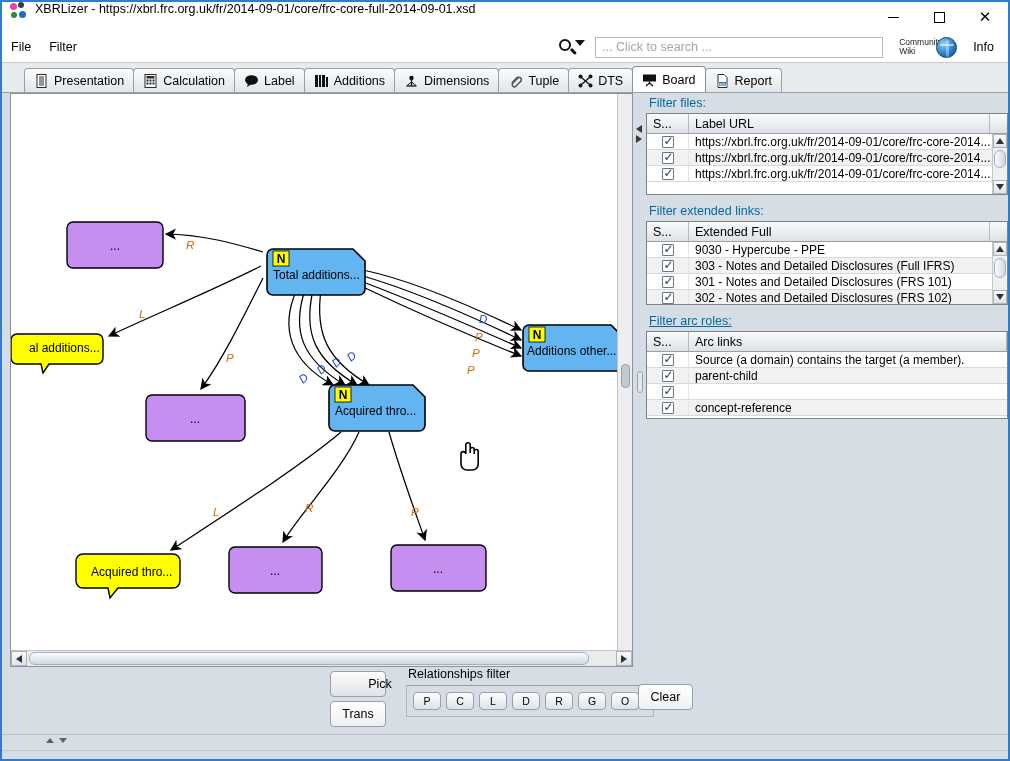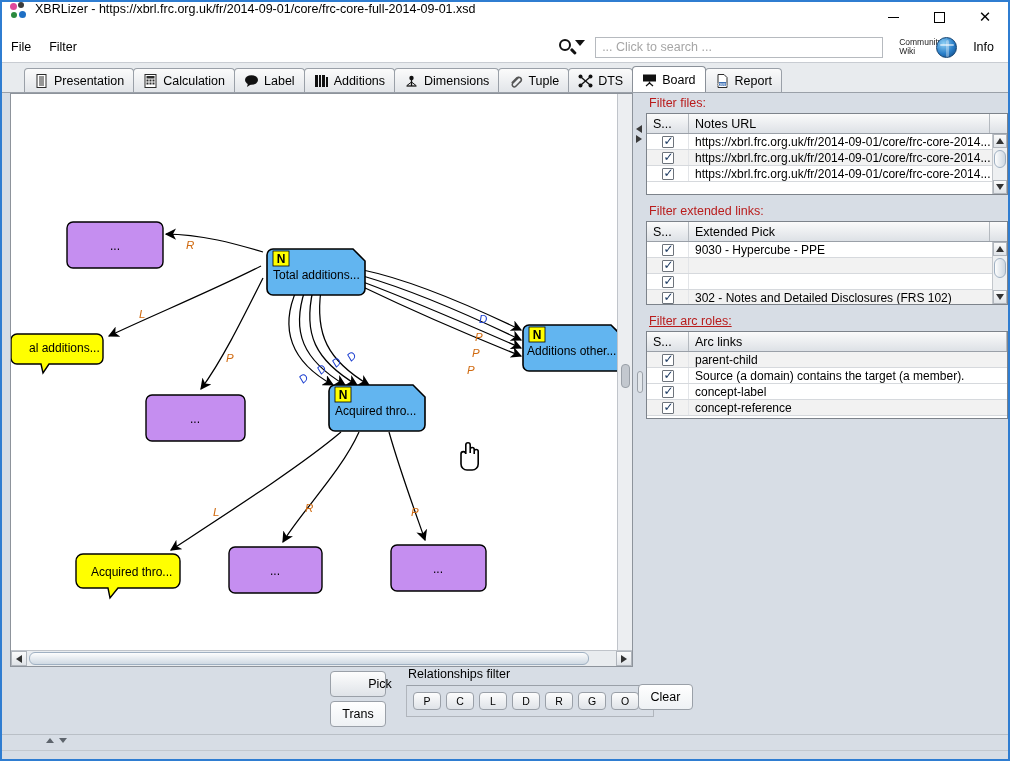--- a/index.html
+++ b/index.html
@@ -192,7 +192,7 @@
     width: 362px; height: 574px;
     background: #d7dde5;
   }
-  .filter-title { font-size: 12.5px; color: #b91c1c; margin: 3px 0 3px 3px; }
+  .filter-title { font-size: 12.5px; color: #0369a1; margin: 3px 0 3px 3px; }
   .tablebox {
     border: 1px solid #7d838b; background: #fff; position: relative; overflow: hidden;
   }

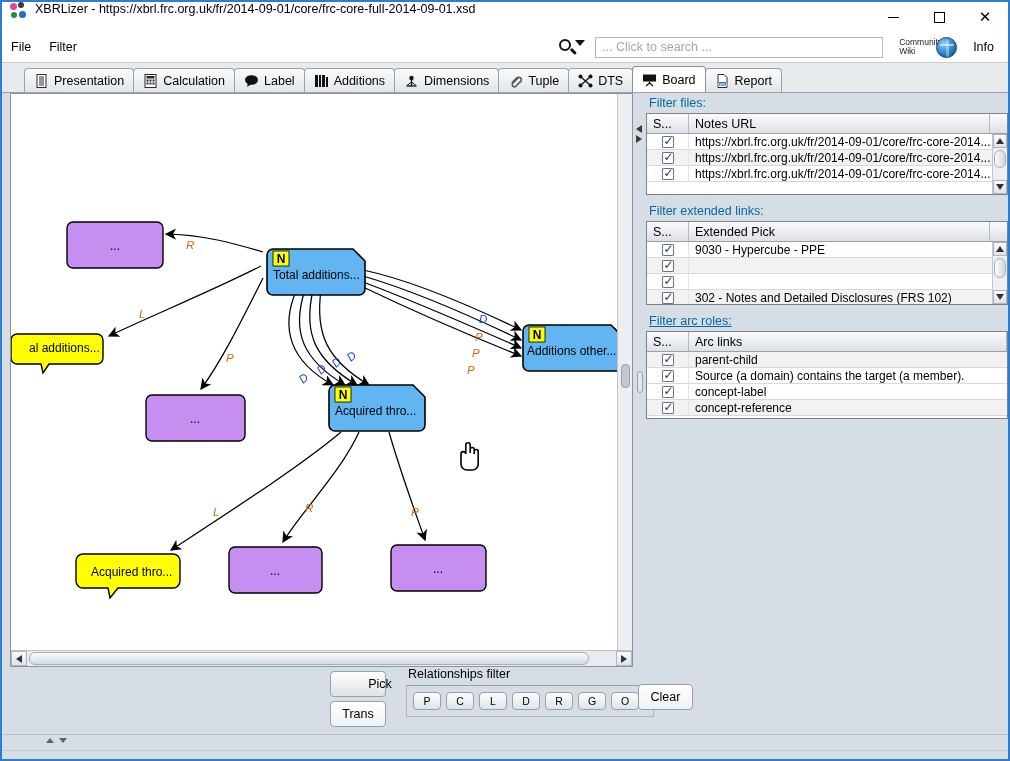--- a/index.html
+++ b/index.html
@@ -576,7 +576,7 @@
       <div class="tablebox" style="height:82px;">
         <div class="thead">
           <div class="th c0">S...</div>
-          <div class="th c1">Notes URL</div>
+          <div class="th c1">Label URL</div>
           <div class="th c2"></div>
         </div>
         <div class="trow">

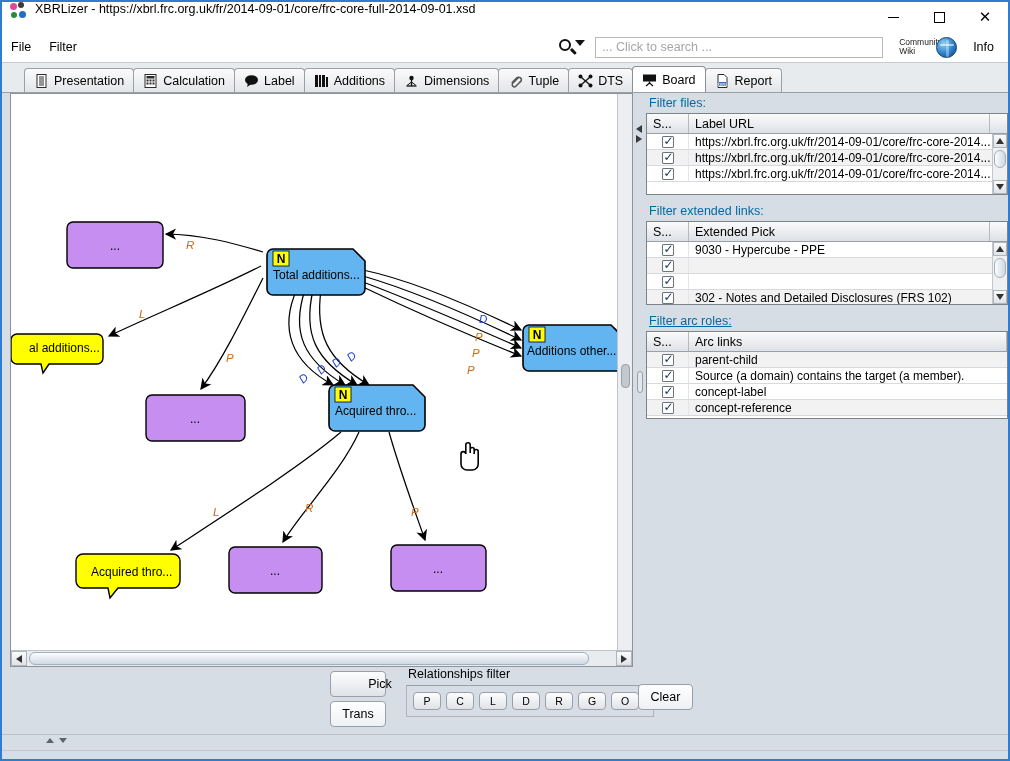--- a/index.html
+++ b/index.html
@@ -612,7 +612,7 @@
       <div class="tablebox" style="height:84px;">
         <div class="thead">
           <div class="th c0">S...</div>
-          <div class="th c1">Extended Pick</div>
+          <div class="th c1">Extended Full</div>
           <div class="th c2"></div>
         </div>
         <div class="trow">

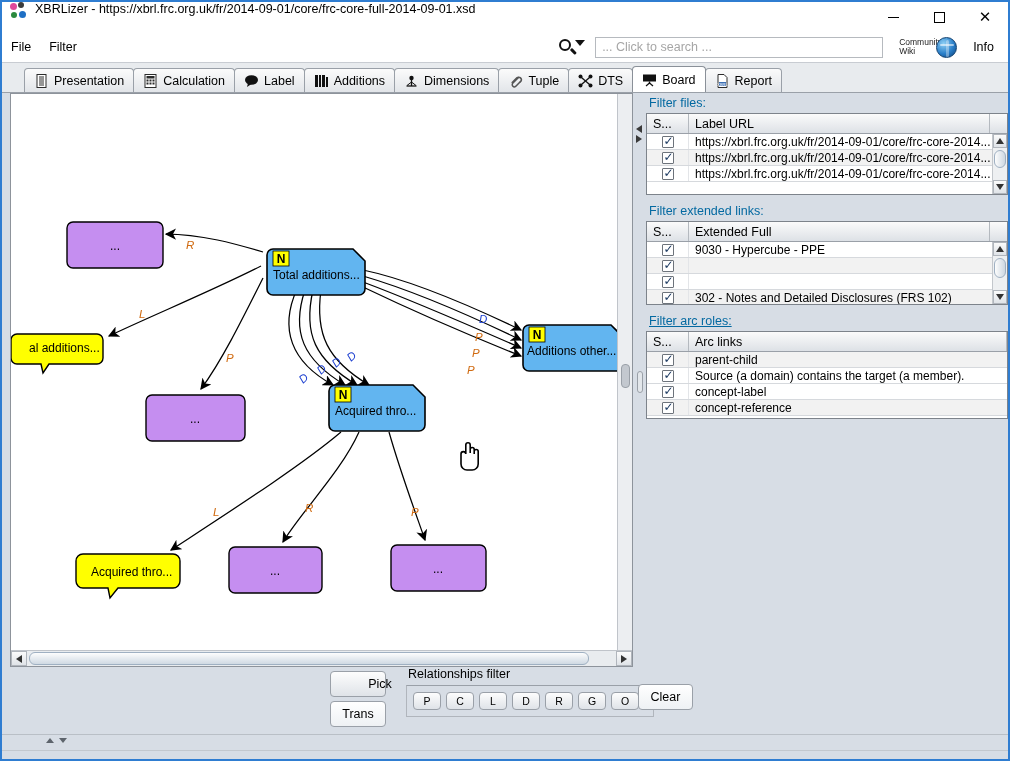--- a/index.html
+++ b/index.html
@@ -625,6 +625,7 @@
           <div class="cell0">
               <span class="chk"></span>
             </div>
+          <div class="cell1">303 - Notes and Detailed Disclosures (Full IFRS)</div>
         </div>
         <div class="trow">
           <div class="cell0">

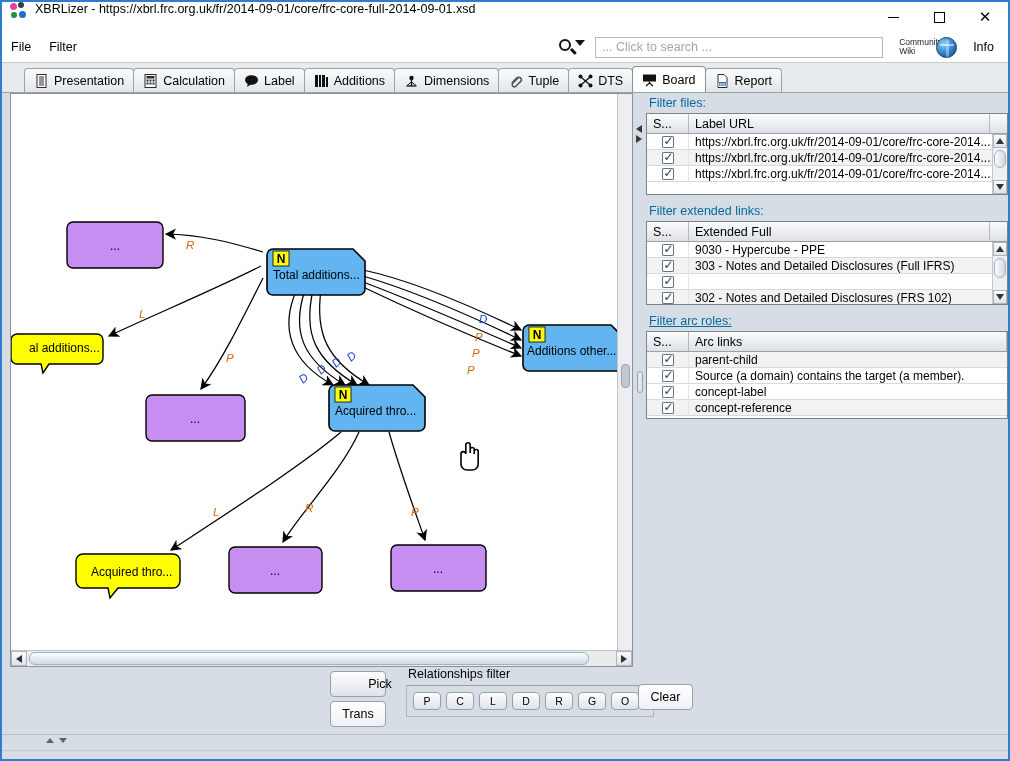--- a/index.html
+++ b/index.html
@@ -631,6 +631,7 @@
           <div class="cell0">
               <span class="chk"></span>
             </div>
+          <div class="cell1">301 - Notes and Detailed Disclosures (FRS 101)</div>
         </div>
         <div class="trow alt">
           <div class="cell0">

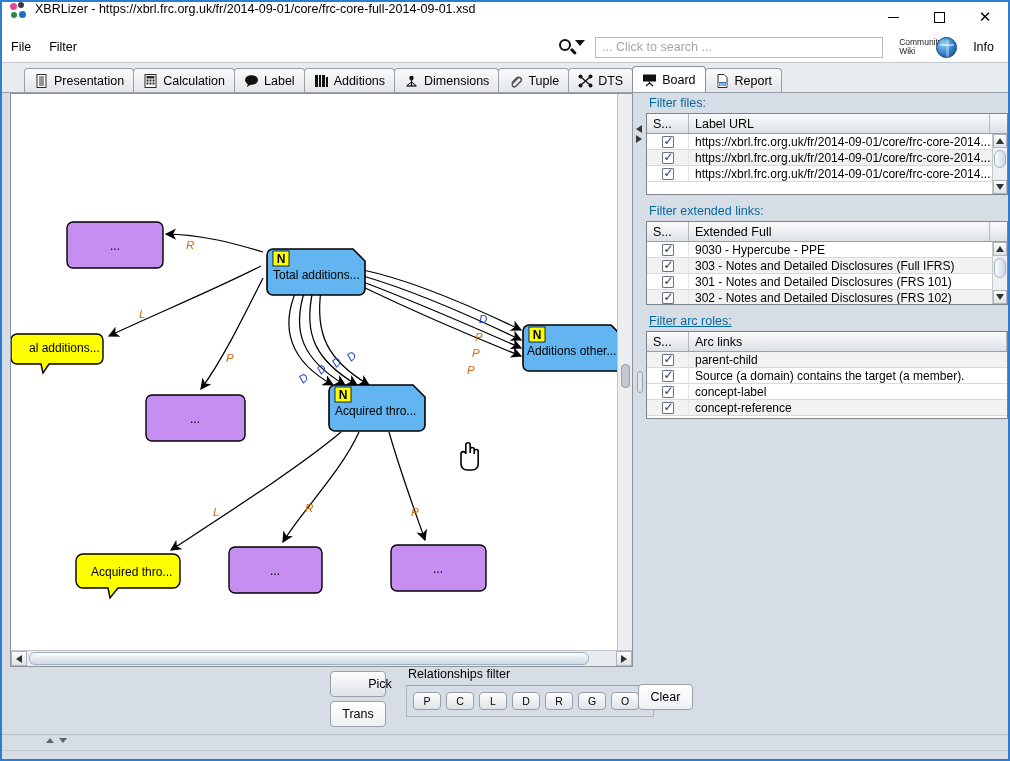--- a/index.html
+++ b/index.html
@@ -656,17 +656,17 @@
           <div class="th c0">S...</div>
           <div class="th c1">Arc links</div>
         </div>
+        <div class="trow">
+          <div class="cell0">
+              <span class="chk"></span>
+            </div>
+          <div class="cell1">Source (a domain) contains the target (a member).</div>
+        </div>
         <div class="trow alt">
           <div class="cell0">
               <span class="chk"></span>
             </div>
           <div class="cell1">parent-child</div>
-        </div>
-        <div class="trow">
-          <div class="cell0">
-              <span class="chk"></span>
-            </div>
-          <div class="cell1">Source (a domain) contains the target (a member).</div>
         </div>
         <div class="trow">
           <div class="cell0">

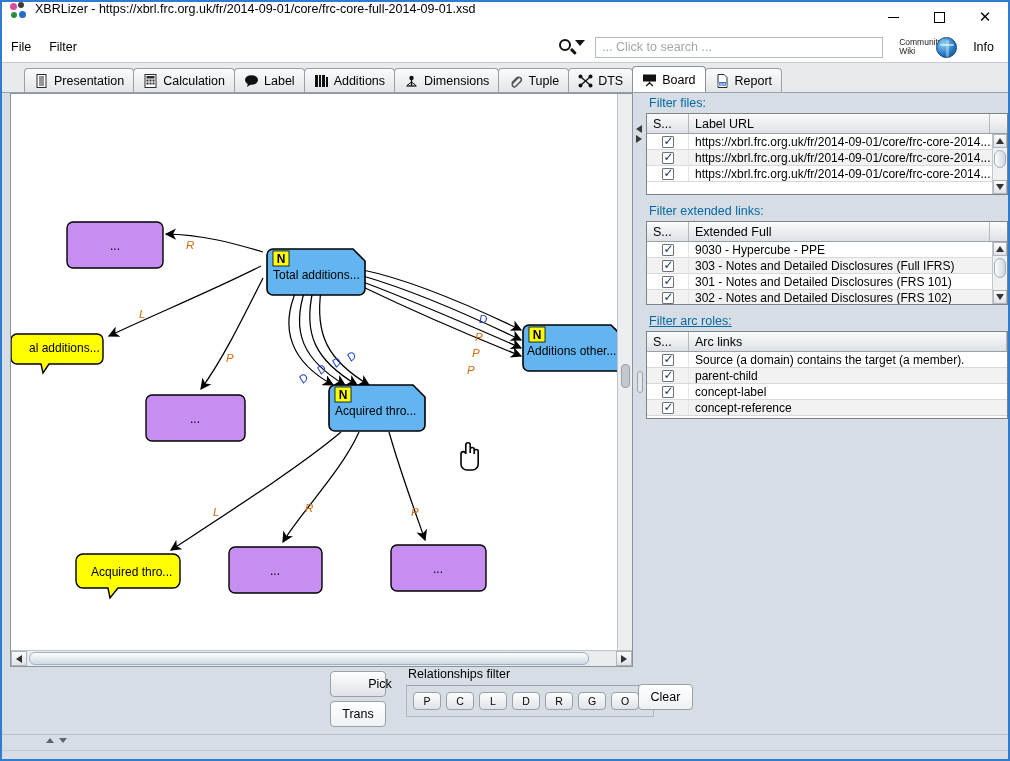--- a/index.html
+++ b/index.html
@@ -672,7 +672,6 @@
           <div class="cell0">
               <span class="chk"></span>
             </div>
-          <div class="cell1">concept-label</div>
         </div>
         <div class="trow alt">
           <div class="cell0">

